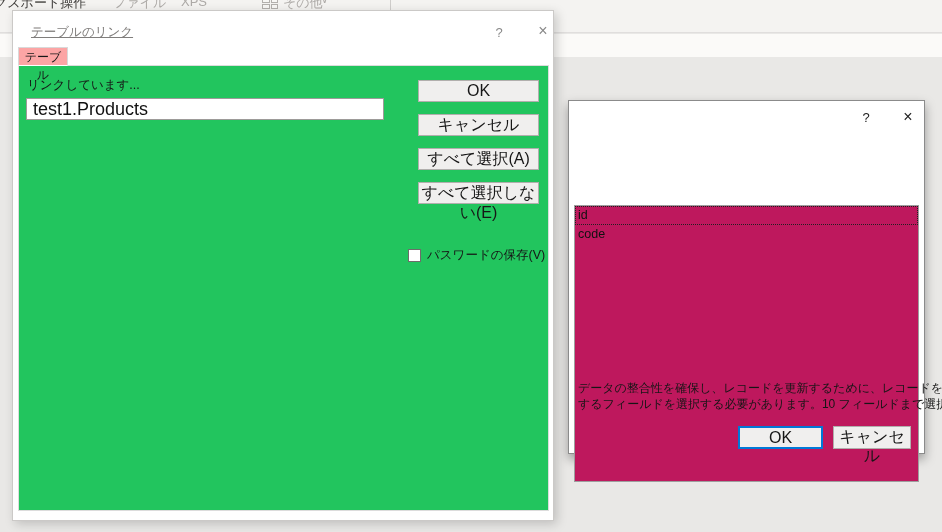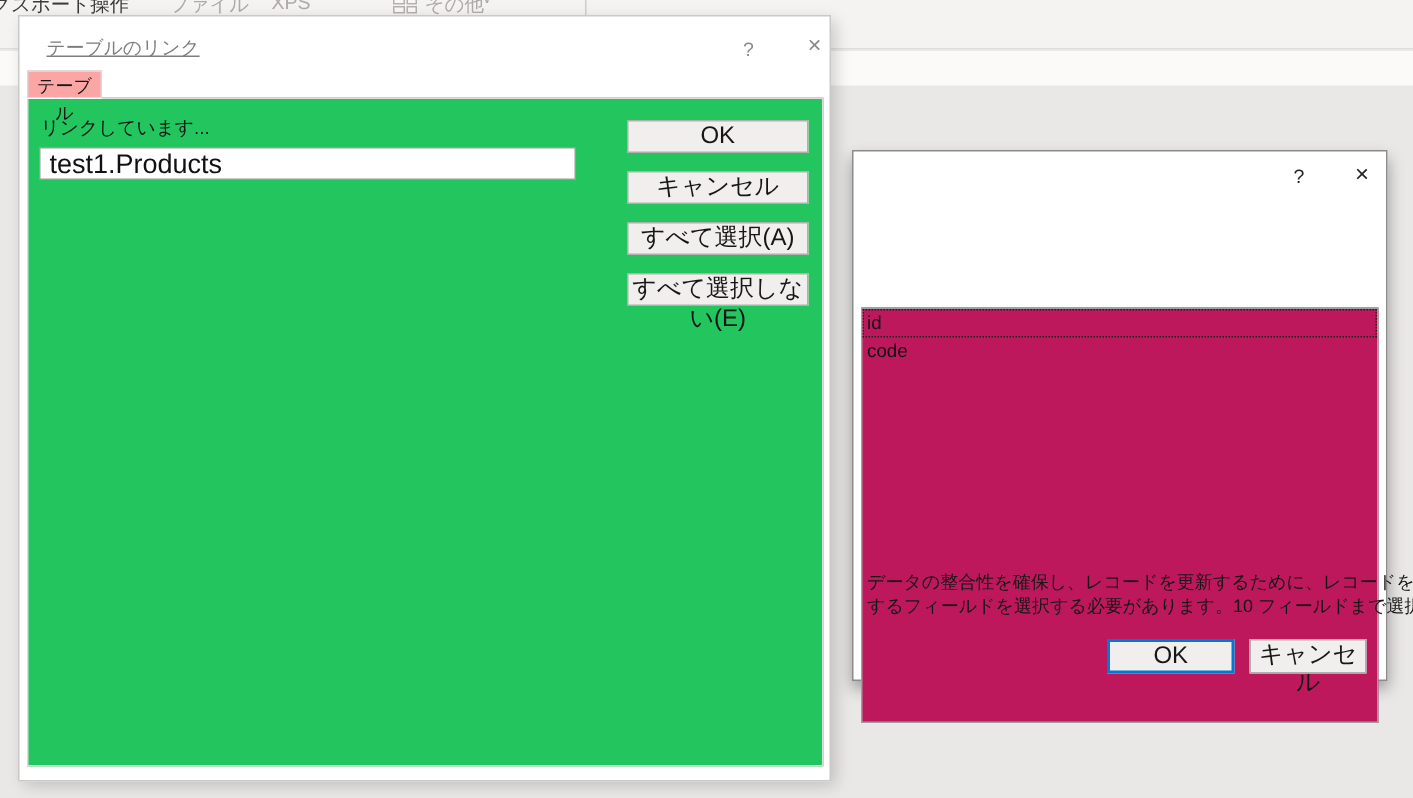--- a/index.html
+++ b/index.html
@@ -106,6 +106,10 @@
       <div class="btn btn-col" style="top:82px">すべて選択(A)</div>
       <div class="btn btn-col" style="top:116px">すべて選択しない(E)</div>
 
+      <div class="chk-row">
+        <span class="chk-box"></span>
+        <span class="chk-label">パスワードの保存(V)</span>
+      </div>
     </div>
   </div>
 

